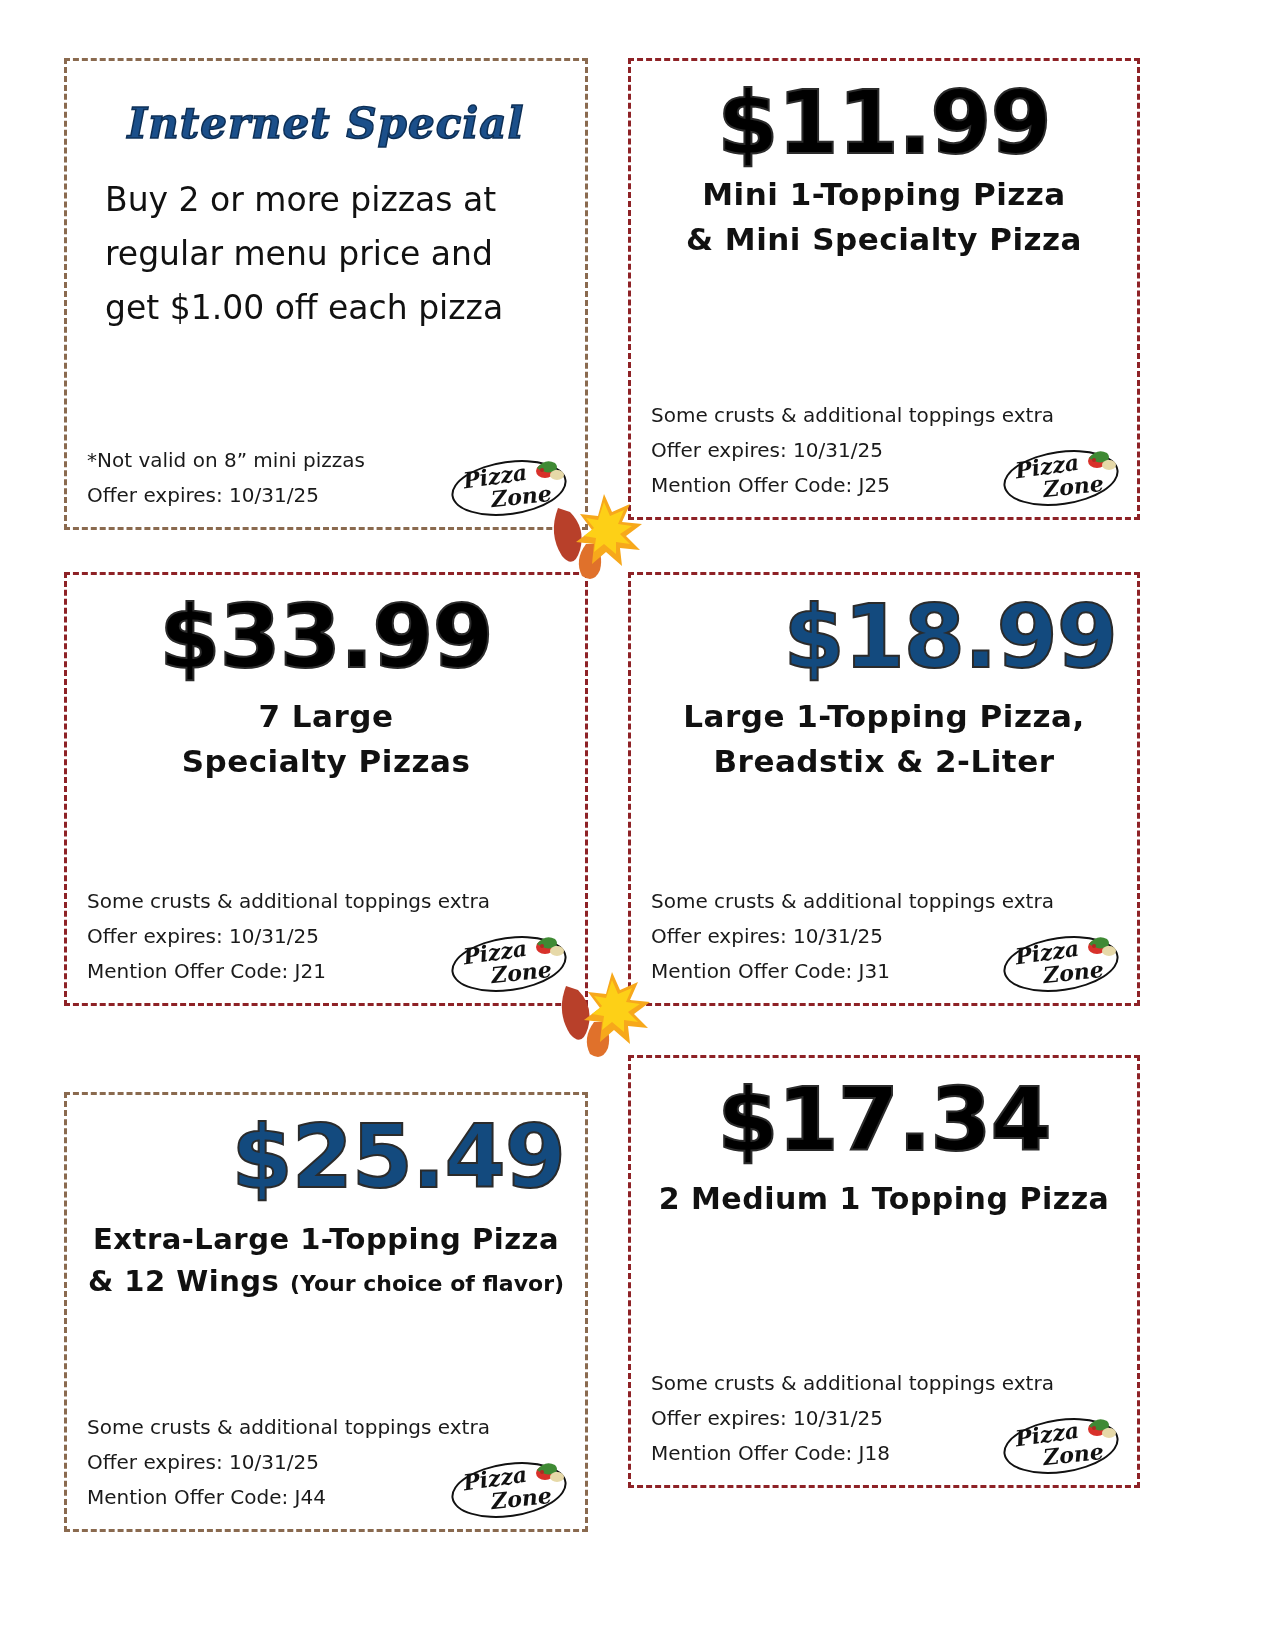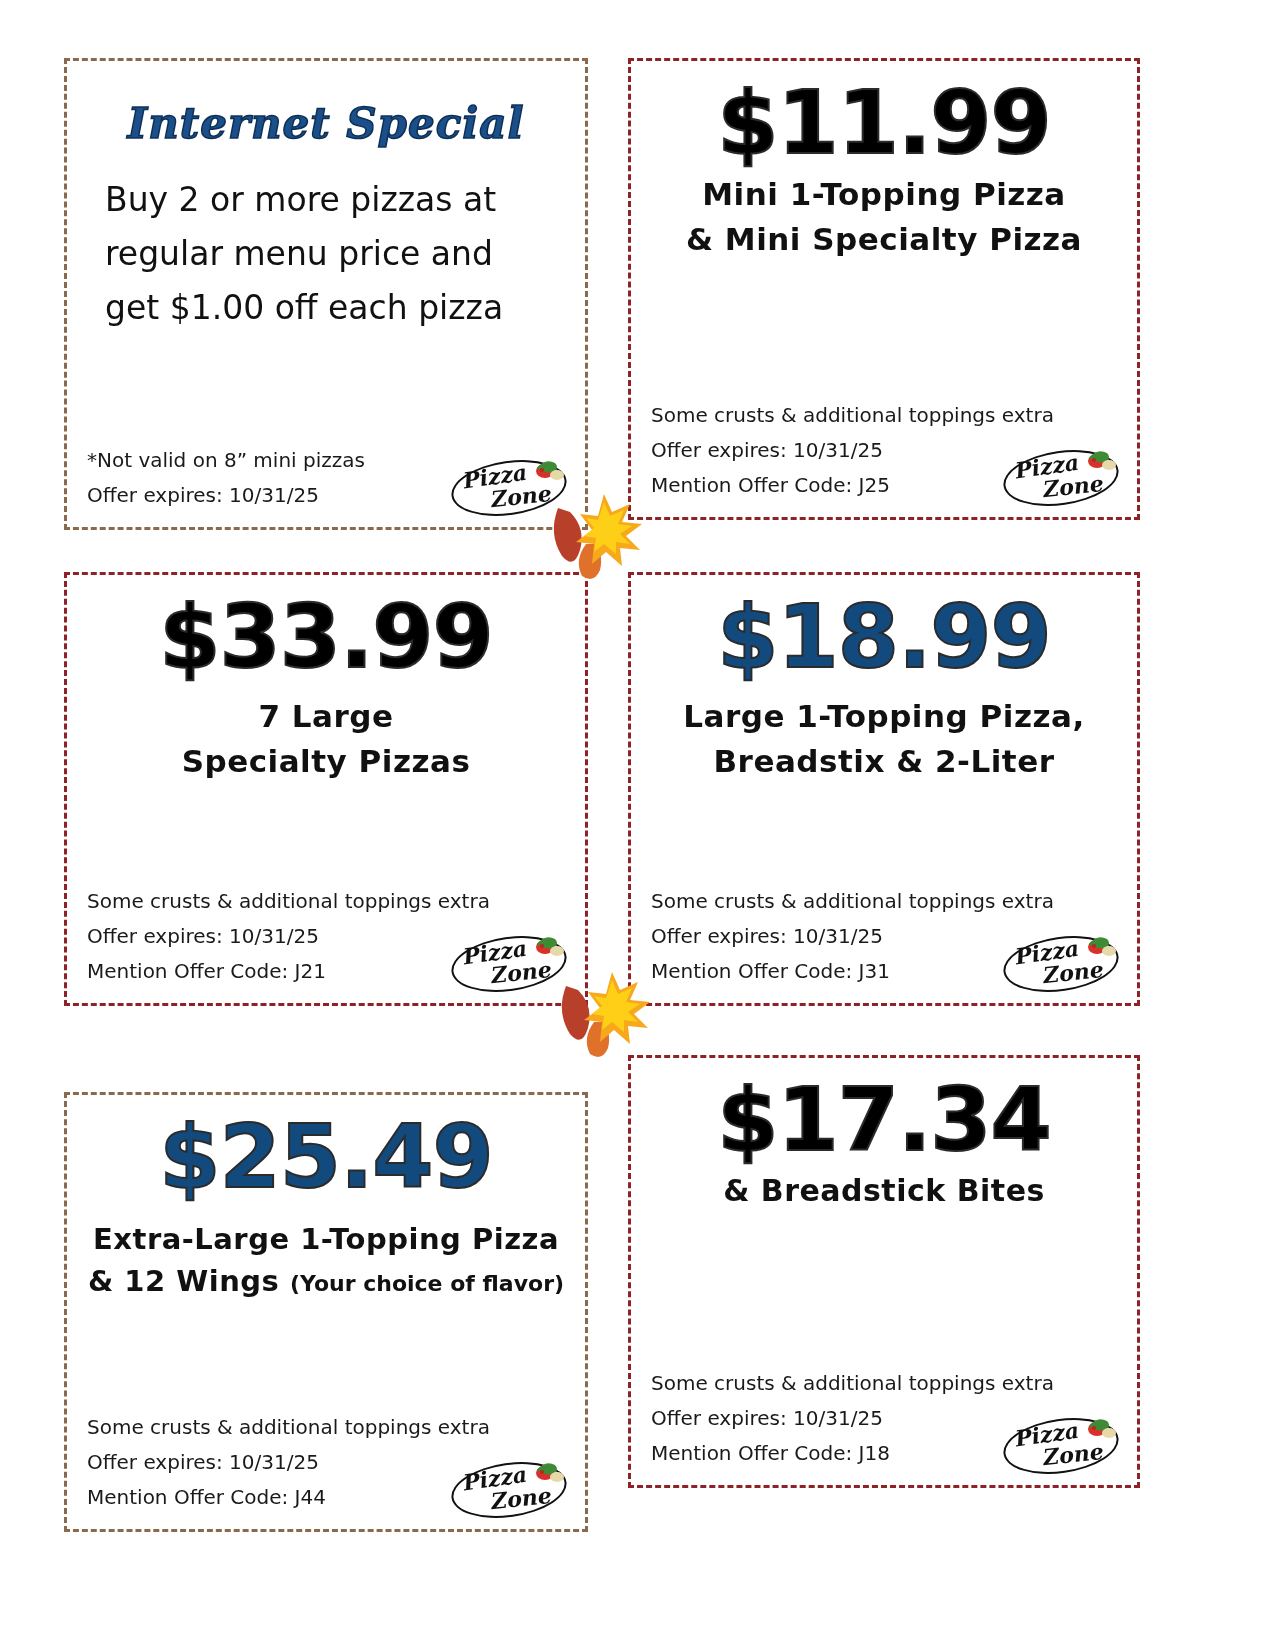--- a/index.html
+++ b/index.html
@@ -50,7 +50,7 @@
     -webkit-text-stroke: 2px #2b2b2b;
   }
   .price.brown { color: #000000; }
-  .price.blue  { color: #134a7e; }
+  .price.blue  { color: #134a7e; text-align: right; }
 
   .headline {
     font-family: "DejaVu Sans", sans-serif;

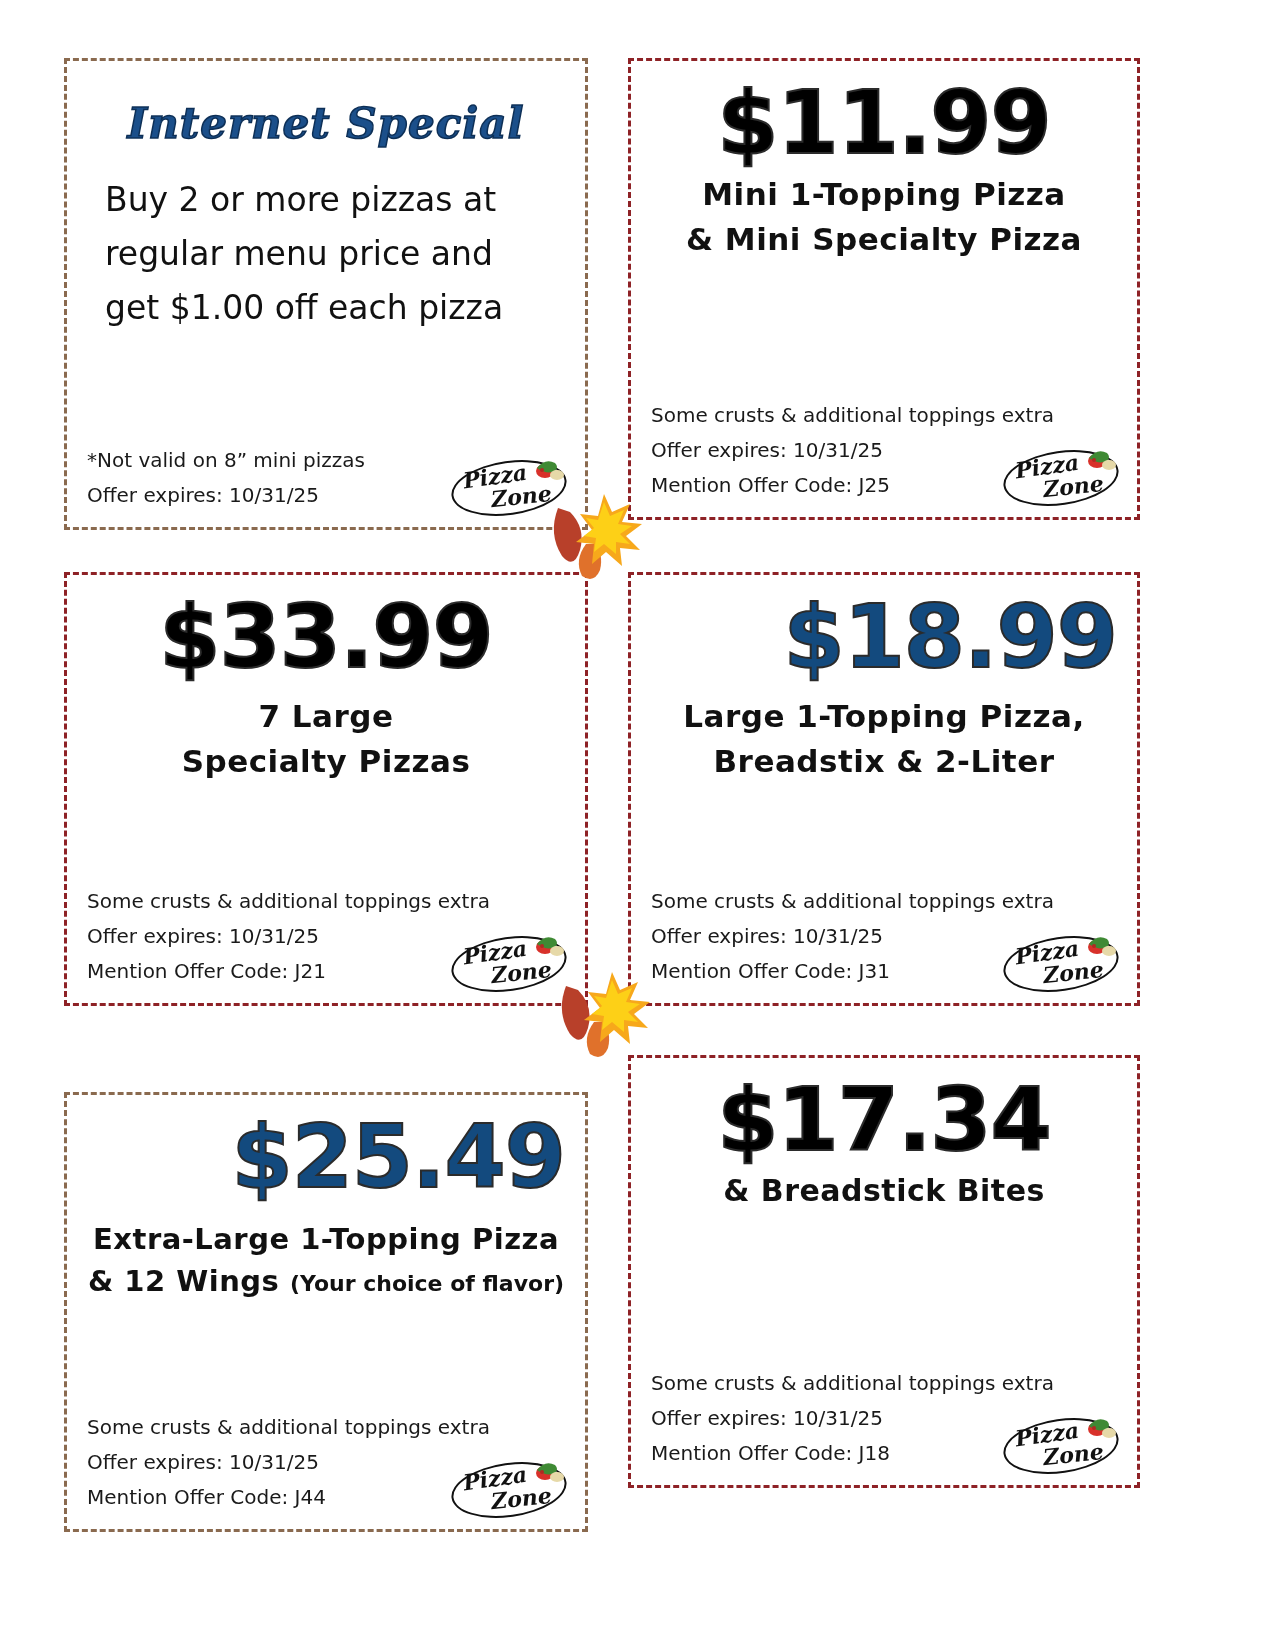--- a/index.html
+++ b/index.html
@@ -277,6 +277,7 @@
 
   <div class="coupon maroon c6">
     <div class="price brown">$17.34</div>
+    <div class="headline" style="margin-top:14px; font-size:30px;">2 Medium 1 Topping Pizza</div>
     <div class="headline" style="font-size:30px;">&amp; Breadstick Bites</div>
     <div class="fine">
       <div class="line">Some crusts &amp; additional toppings extra</div>

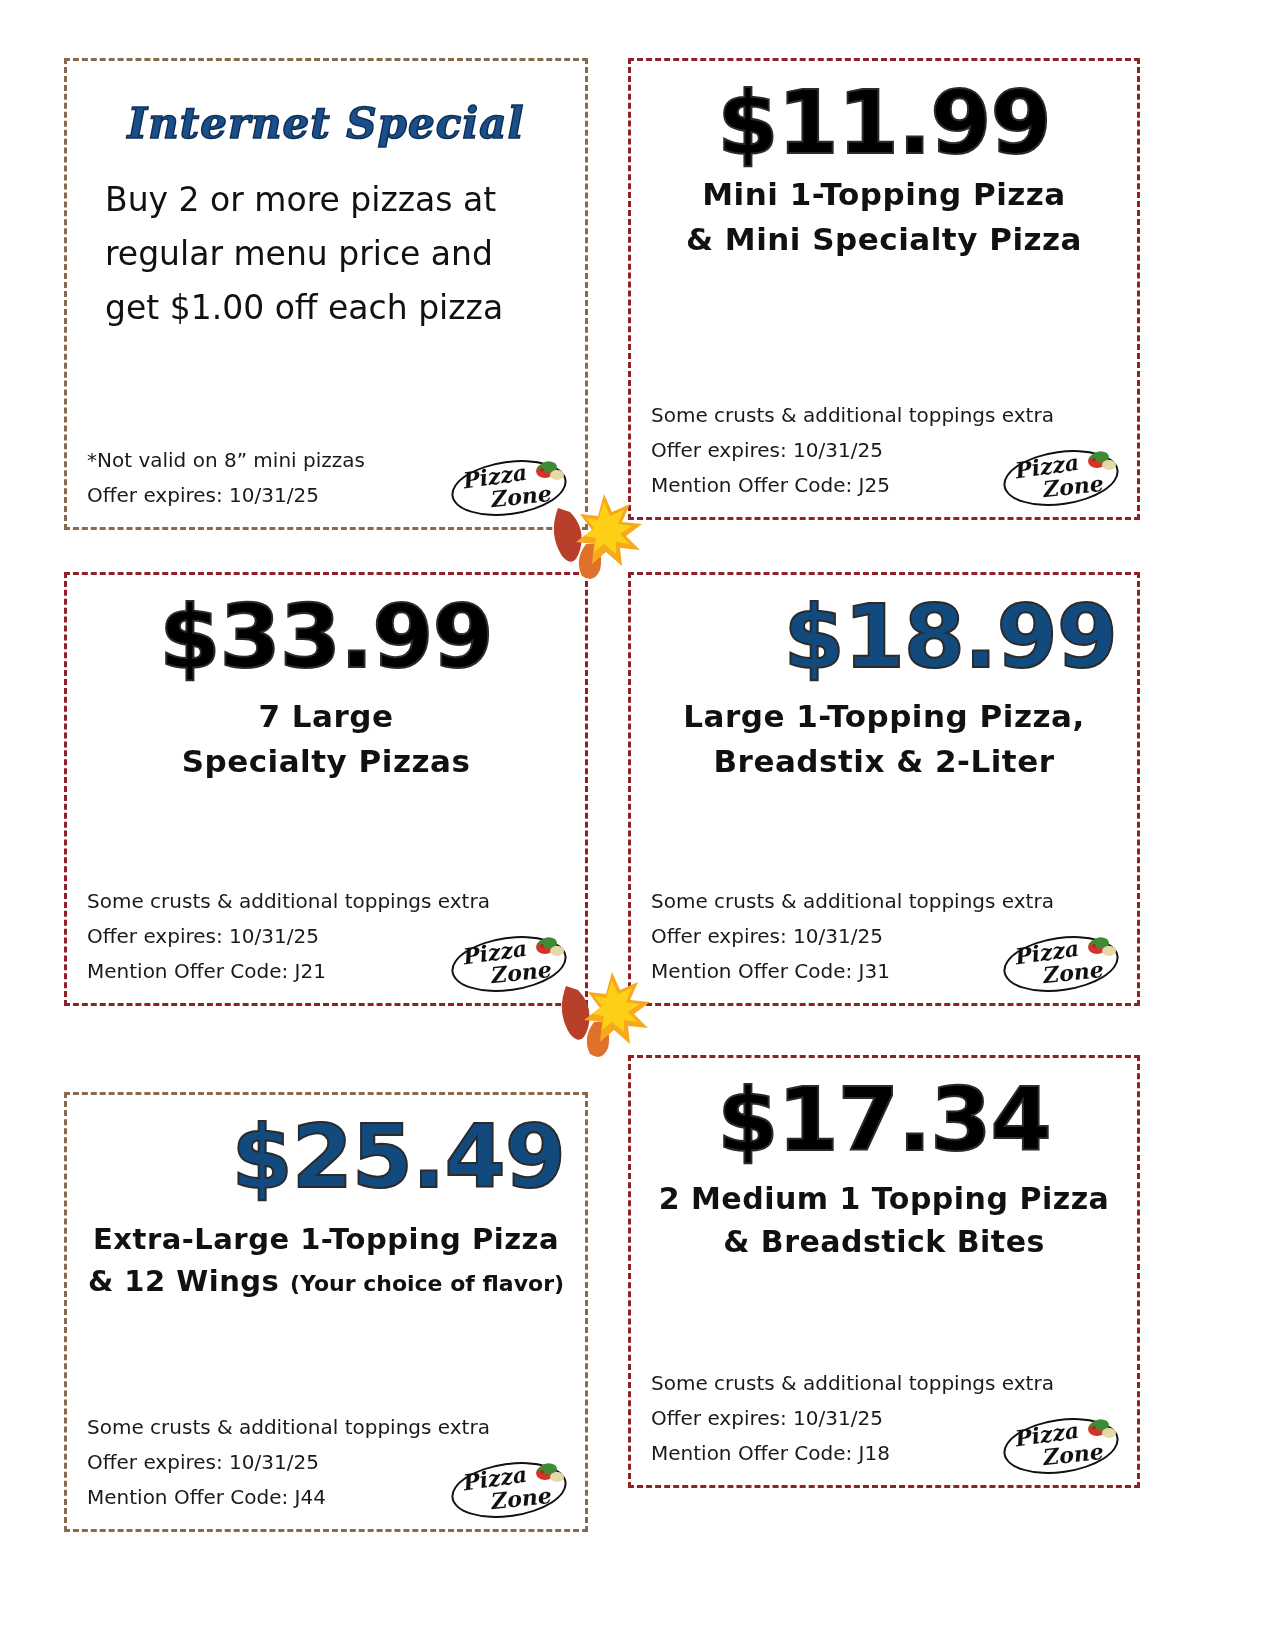--- a/index.html
+++ b/index.html
@@ -278,7 +278,6 @@
   <div class="coupon maroon c6">
     <div class="price brown">$17.34</div>
     <div class="headline" style="margin-top:14px; font-size:30px;">2 Medium 1 Topping Pizza</div>
-    <div class="headline" style="font-size:30px;">&amp; Breadstick Bites</div>
     <div class="fine">
       <div class="line">Some crusts &amp; additional toppings extra</div>
       <div class="line">Offer expires: 10/31/25</div>

